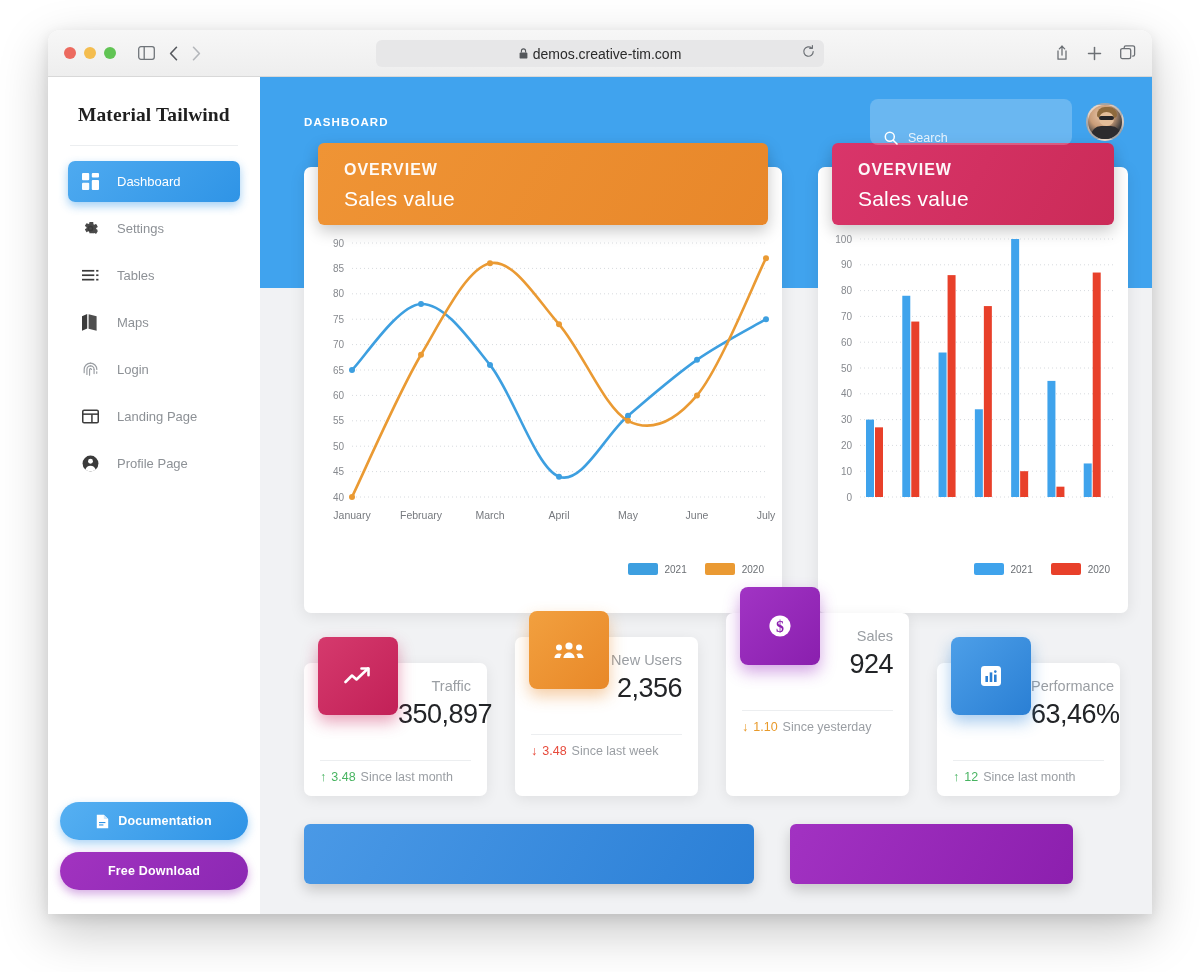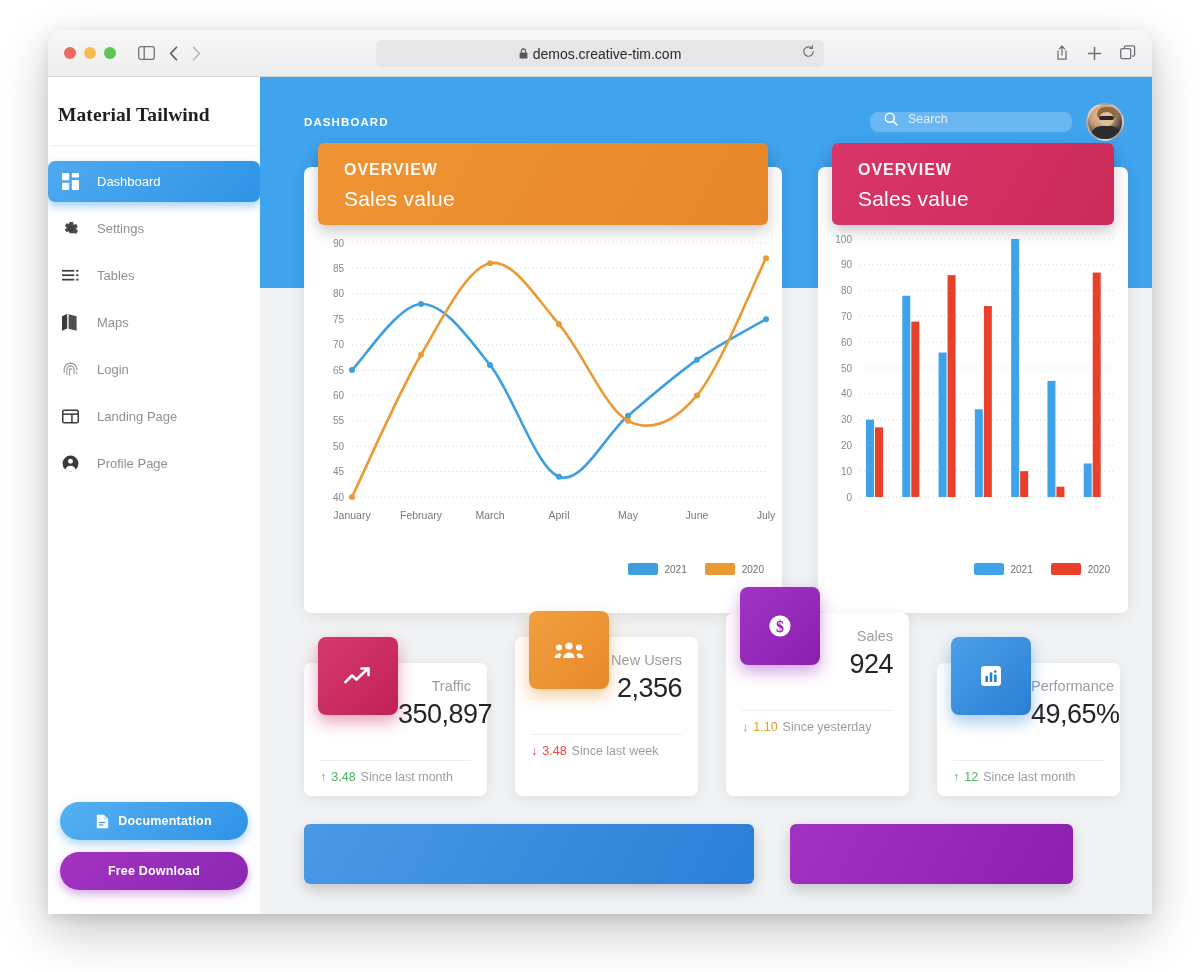--- a/index.html
+++ b/index.html
@@ -72,7 +72,7 @@
     width: 212px; flex: 0 0 212px;
     background: #ffffff;
     position: relative;
-    padding: 0 0;
+    padding: 0 20px;
     height: 837px;
   }
   .brand {

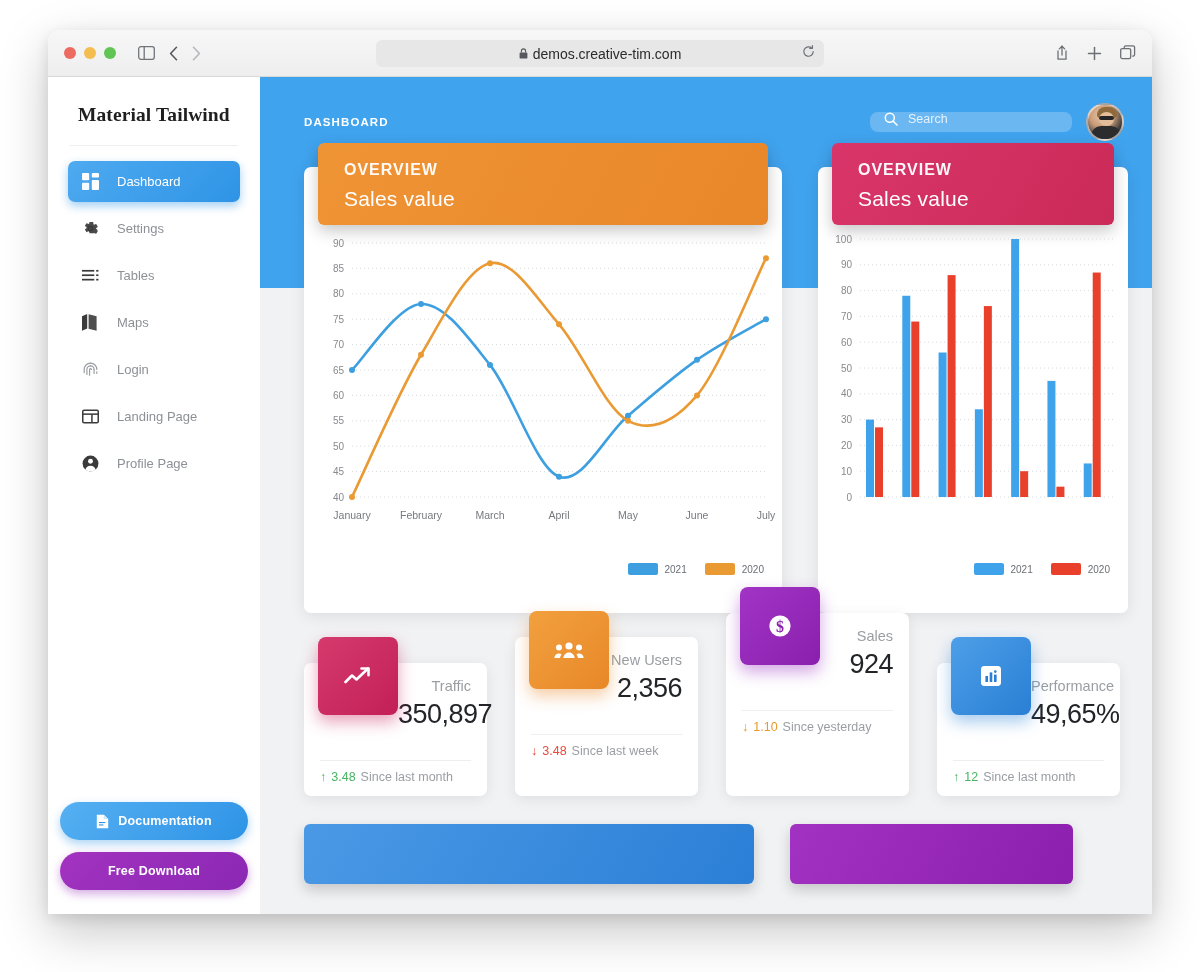--- a/index.html
+++ b/index.html
@@ -134,9 +134,9 @@
   .crumb { color: #ffffff; font-size: 11.5px; font-weight: bold; letter-spacing: 1.1px; }
   .top-right { margin-left: auto; display: flex; align-items: center; gap: 14px; }
   .search {
-    width: 202px; height: 20px; border-radius: 8px;
+    width: 202px; height: 46px; border-radius: 8px;
     background: rgba(255,255,255,0.22);
-    display: flex; align-items: flex-start; padding: 0 14px;
+    display: flex; align-items: flex-end; padding: 0 14px;
   }
   .search input {
     background: transparent; border: 0; outline: 0;

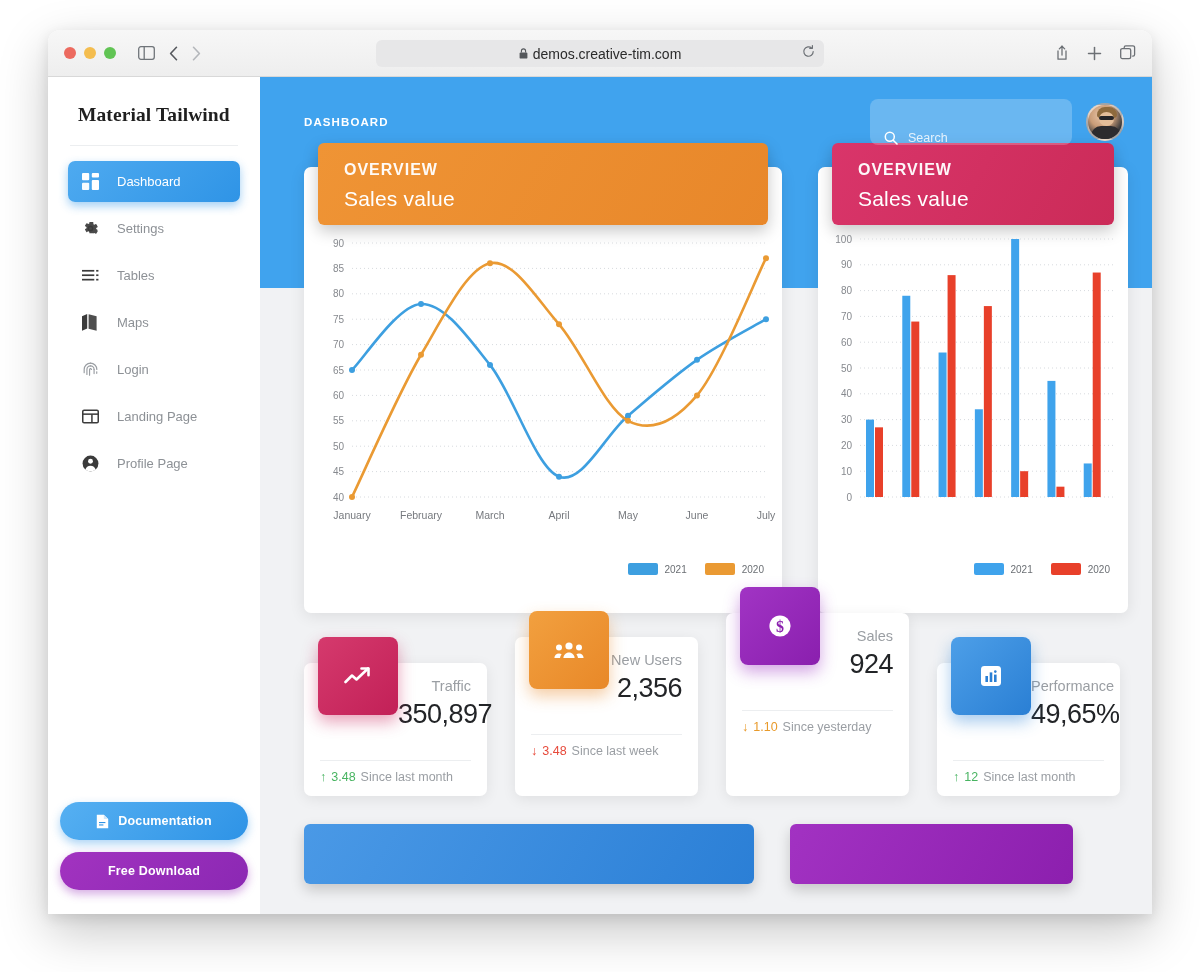--- a/index.html
+++ b/index.html
@@ -647,7 +647,7 @@
             </div>
             <div class="stat-body">
               <div class="stat-title">Performance</div>
-              <div class="stat-value">49,65%</div>
+              <div class="stat-value">63,46%</div>
             </div>
             <div class="stat-rule"></div>
             <div class="stat-foot">

